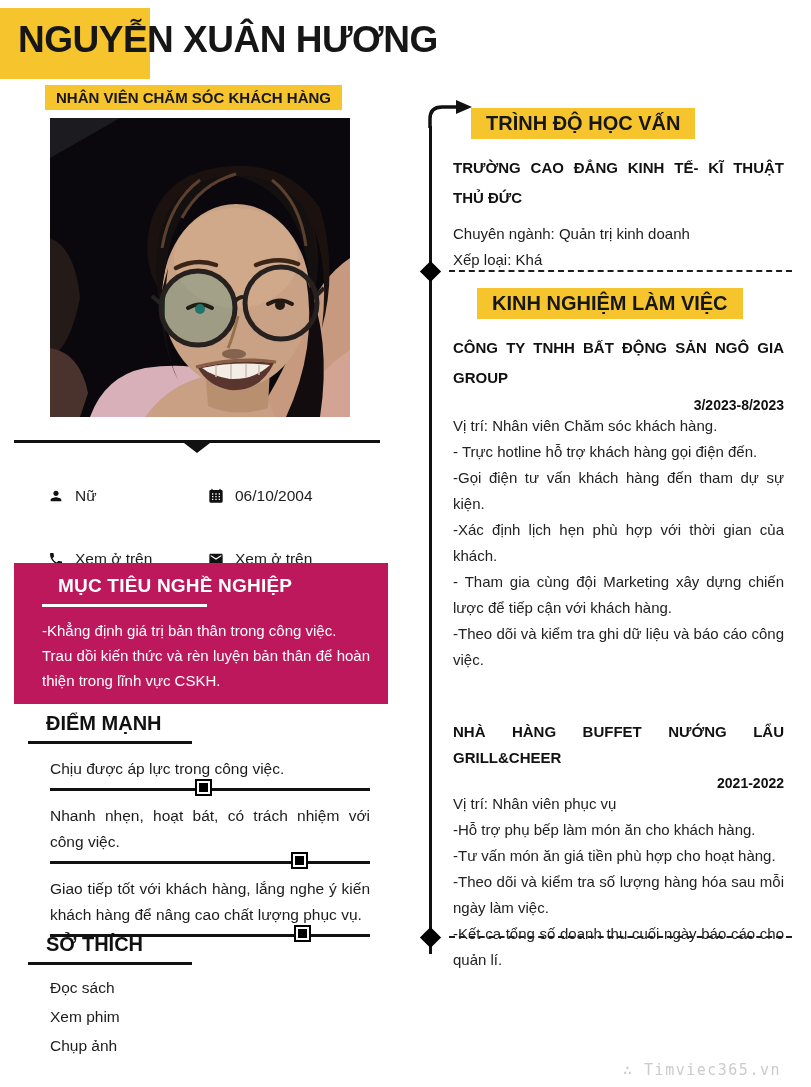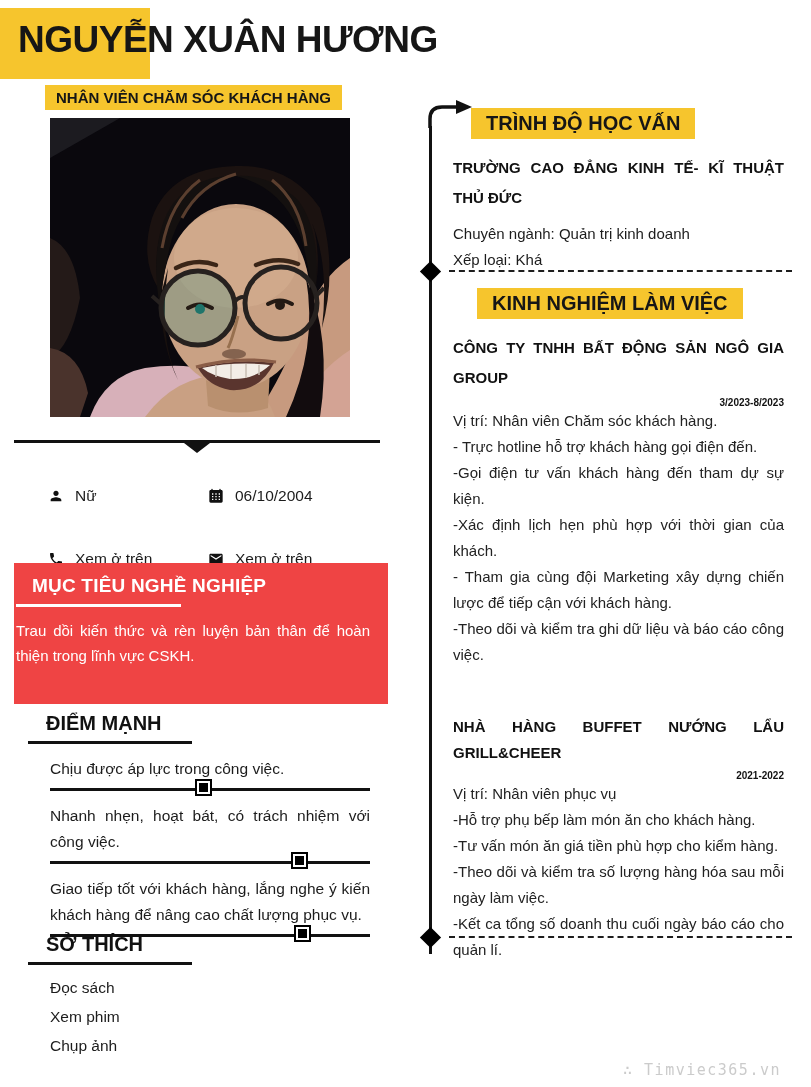--- a/index.html
+++ b/index.html
@@ -69,7 +69,7 @@
   .edu .hl-title{margin-left:18px;} .exp .hl-title{margin-left:24px;}
   .rcol .bold-line{margin:14px 0 0 0;font-size:15px;font-weight:700;line-height:30px;text-align:justify;color:#111;}
   .rcol .detail{margin:8px 0 0 0;font-size:15px;line-height:26px;}
-  .rcol .period{margin:4px 0 0 0;font-size:10px;font-weight:700;text-align:right;color:#111;}
+  .rcol .period{margin:4px 0 0 0;font-size:14px;font-weight:700;text-align:right;color:#111;}
   .rcol p.body{margin:0;font-size:15px;line-height:26px;text-align:justify;color:#222;}
   .job2{margin-top:46px;}
 

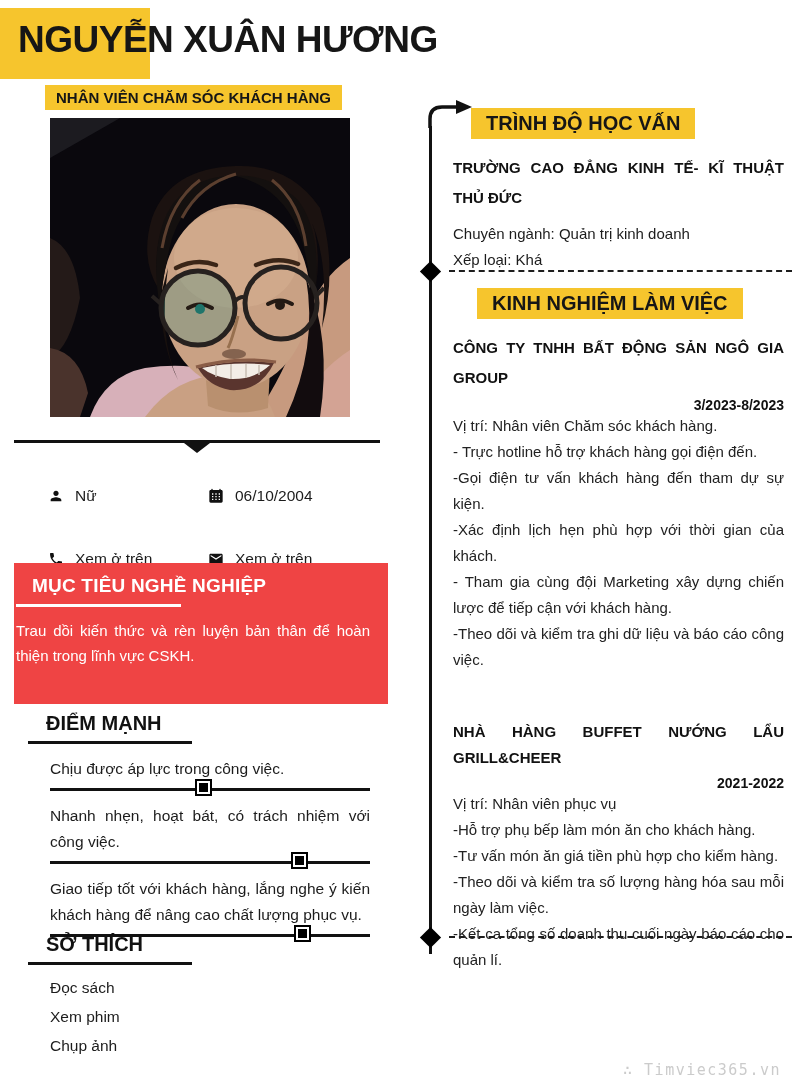--- a/index.html
+++ b/index.html
@@ -33,7 +33,7 @@
   .info-bottom{margin-top:2px;}
 
   
-  .objective{position:absolute;left:14px;top:563px;width:374px;height:141px;background:#ef4444;color:#fff;box-sizing:border-box;padding:12px 18px 0 2px;}
+  .objective{position:absolute;left:14px;top:563px;width:374px;height:141px;background:#be185d;color:#fff;box-sizing:border-box;padding:12px 18px 0 28px;}
   .objective h2{margin:0 0 0 16px;font-size:19px;letter-spacing:.2px;}
   .obj-underline{width:165px;height:3px;background:#fff;margin:7px 0 11px 0;}
   .objective p{margin:0;font-size:15px;line-height:25px;text-align:justify;}

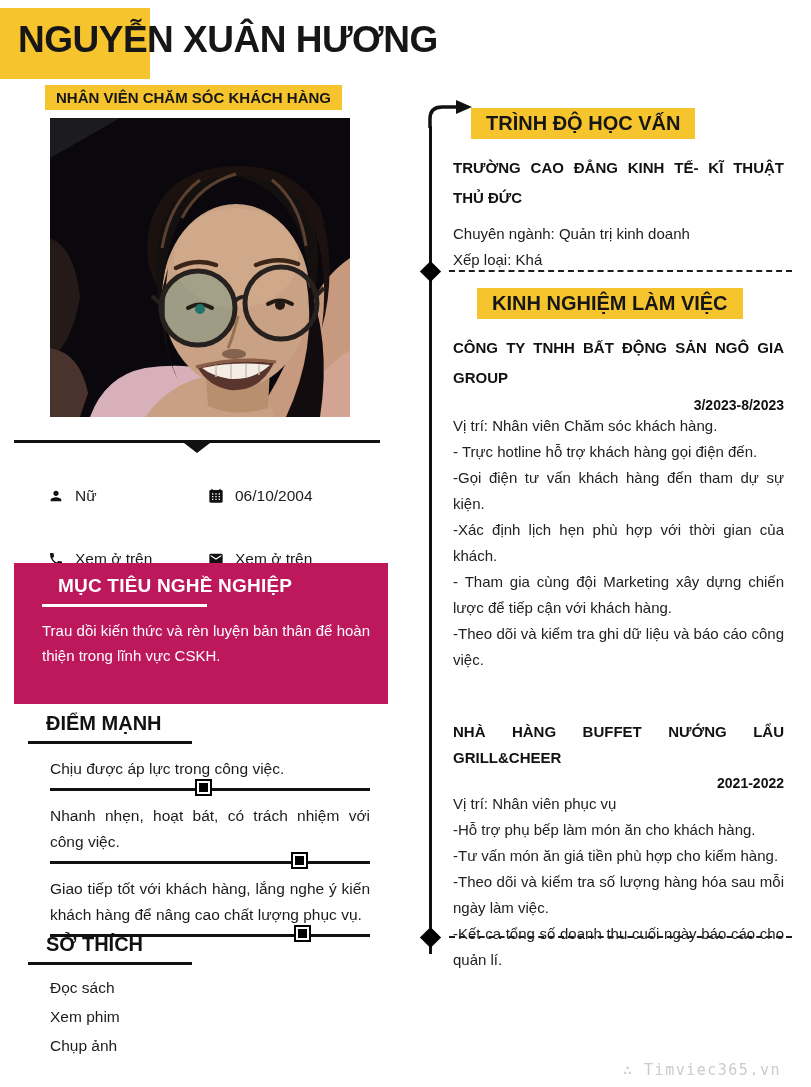--- a/index.html
+++ b/index.html
@@ -184,6 +184,7 @@
   <div class="objective">
     <h2>MỤC TIÊU NGHỀ NGHIỆP</h2>
     <div class="obj-underline"></div>
+    <p>-Khẳng định giá trị bản thân trong công việc.</p>
     <p>Trau dồi kiến thức và rèn luyện bản thân để hoàn thiện trong lĩnh vực CSKH.</p>
   </div>
 

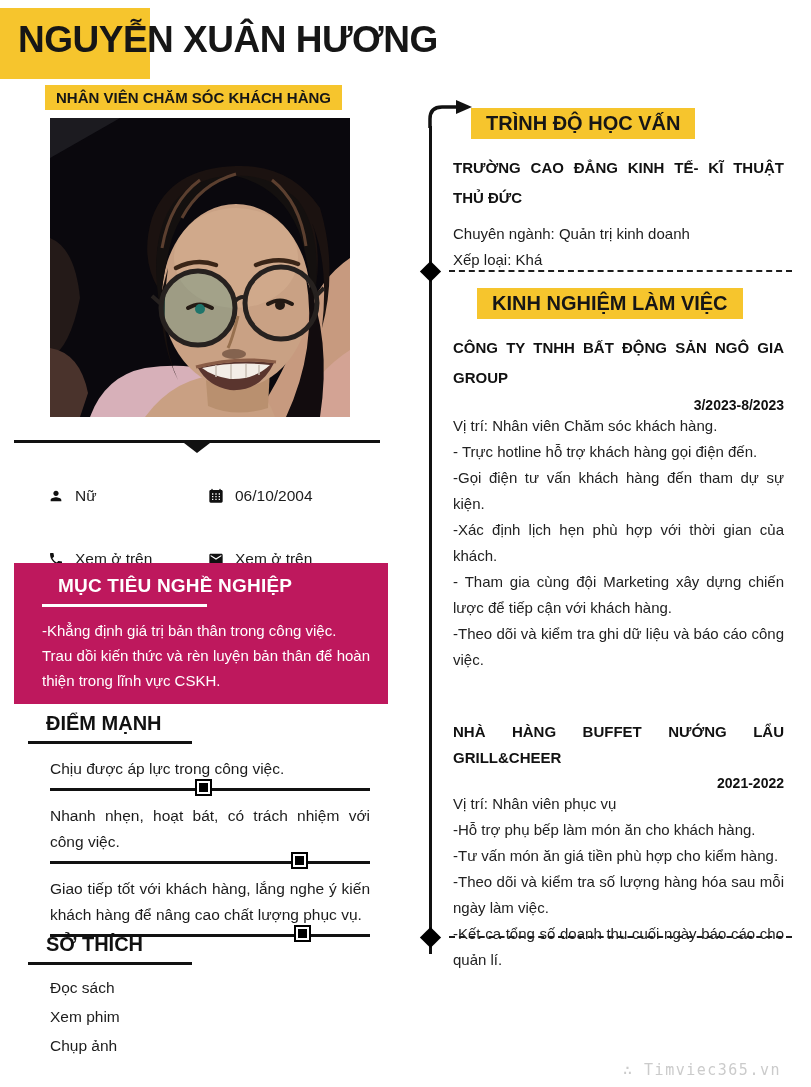--- a/index.html
+++ b/index.html
@@ -257,7 +257,7 @@
       <p class="period">2021-2022</p>
       <p class="body">Vị trí: Nhân viên phục vụ</p>
       <p class="body">-Hỗ trợ phụ bếp làm món ăn cho khách hàng.</p>
-      <p class="body">-Tư vấn món ăn giá tiền phù hợp cho kiểm hàng.</p>
+      <p class="body">-Tư vấn món ăn giá tiền phù hợp cho hoạt hàng.</p>
       <p class="body">-Theo dõi và kiểm tra số lượng hàng hóa sau mỗi ngày làm việc.</p>
       <p class="body">-Kết ca tổng số doanh thu cuối ngày báo cáo cho quản lí.</p>
     </div>

